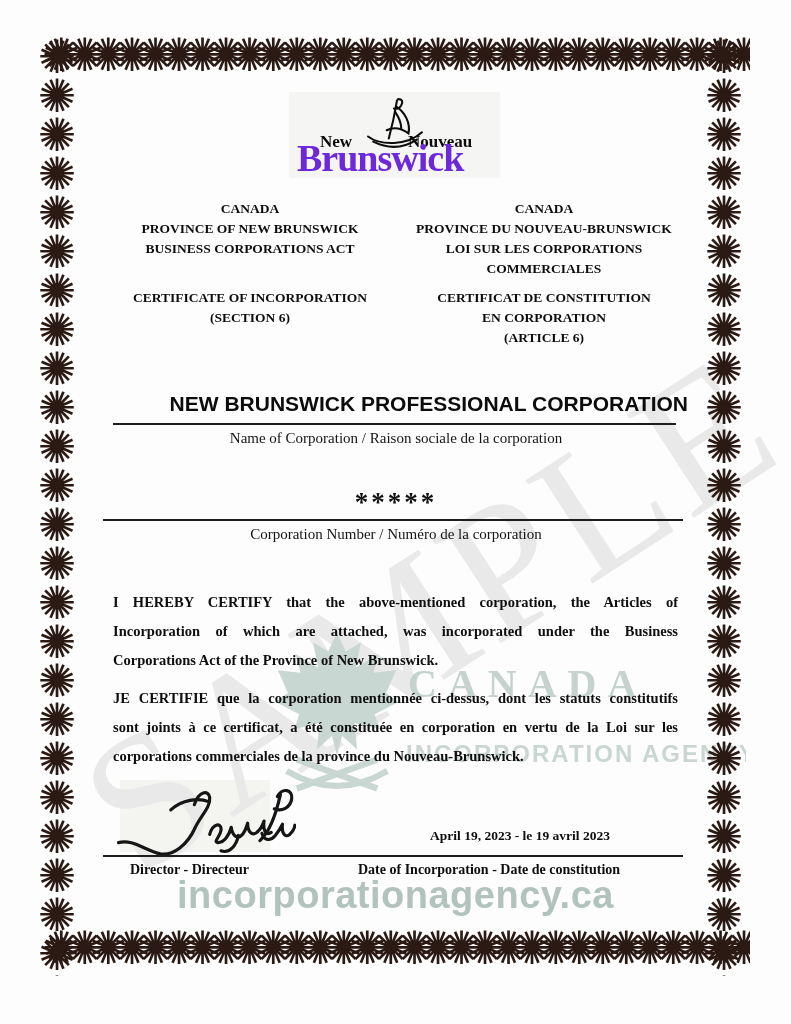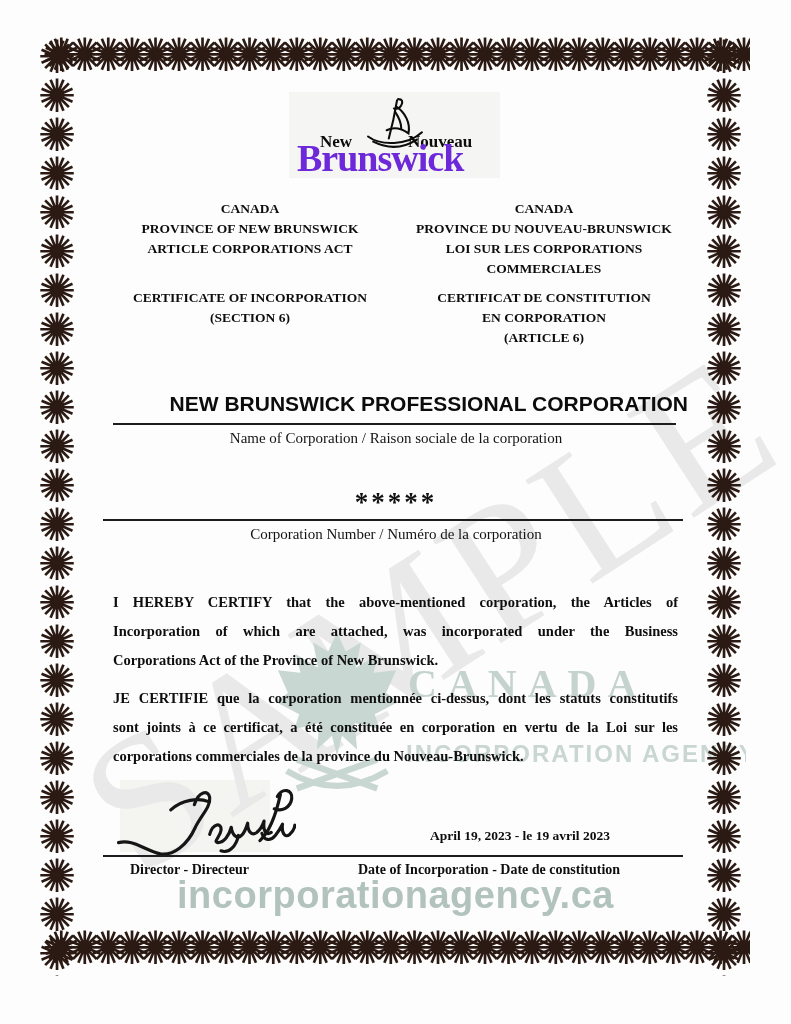--- a/index.html
+++ b/index.html
@@ -121,7 +121,7 @@
   <div class="c hdr hdr-left">
     <div>CANADA</div>
     <div>PROVINCE OF NEW BRUNSWICK</div>
-    <div>ARTICLE CORPORATIONS ACT</div>
+    <div>BUSINESS CORPORATIONS ACT</div>
     <div class="block2">
       <div>CERTIFICATE OF INCORPORATION</div>
       <div>(SECTION 6)</div>

